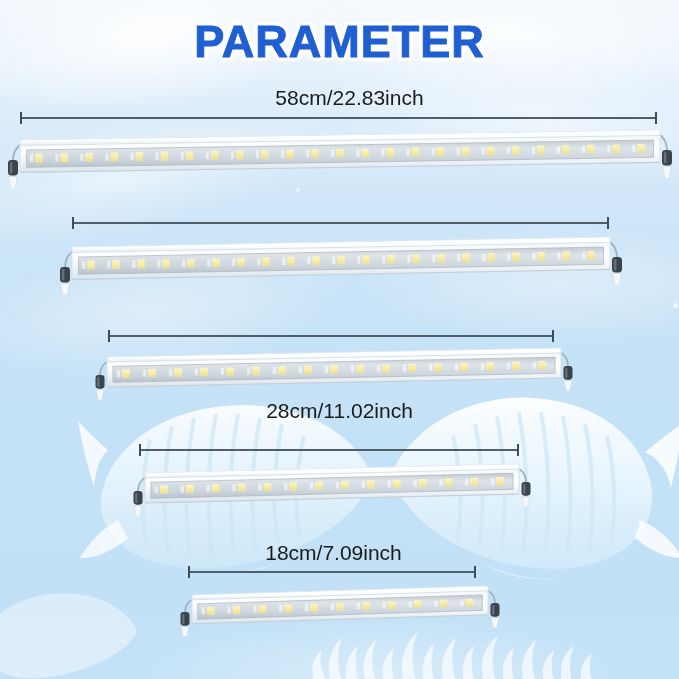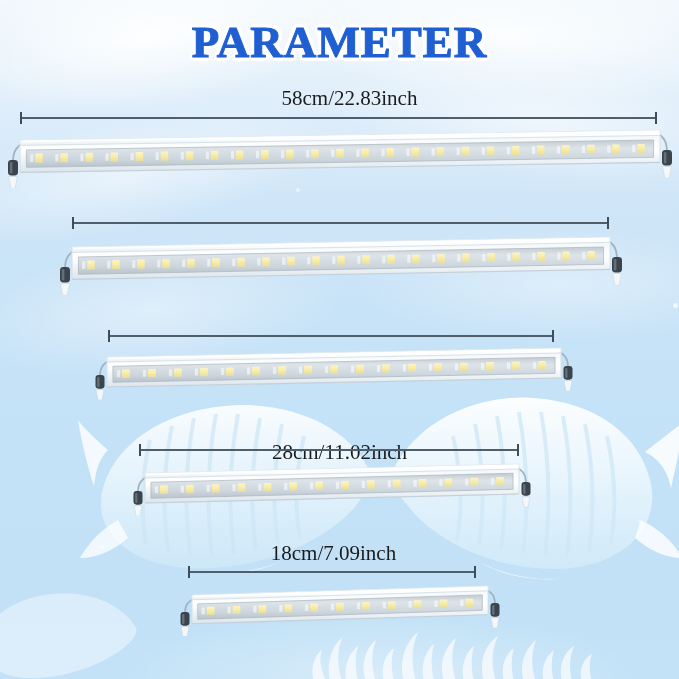--- a/index.html
+++ b/index.html
@@ -21,7 +21,6 @@
         #c3e2f7 72%,
         #c2e1f6 86%,
         #c3e2f7 100%);
-    font-family: Liberation Serif, serif;
   }
 
   

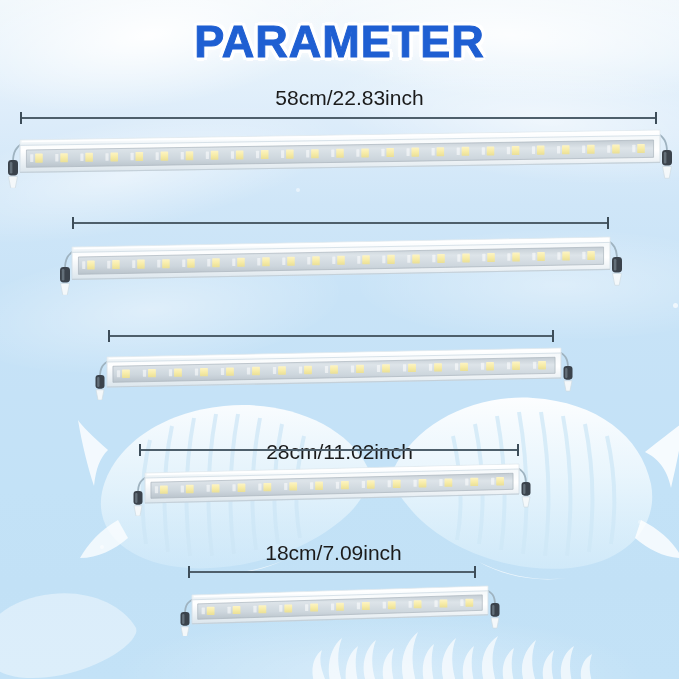--- a/index.html
+++ b/index.html
@@ -466,7 +466,7 @@
         <path d="M12,43 L466,34" stroke="#c2ced7" stroke-width="1.1" fill="none" opacity=".9"></path>
       </svg></div>
 
-  <div class="dim-label" style="left:0;right:0;top:440px;">28cm/11.02inch</div>
+  <div class="dim-label" style="left:0;right:0;top:399px;">28cm/11.02inch</div>
   <div class="dim-line" style="left:139px;width:380px;top:444px;">
     <div class="bar"></div>
     <div class="tick l"></div>

